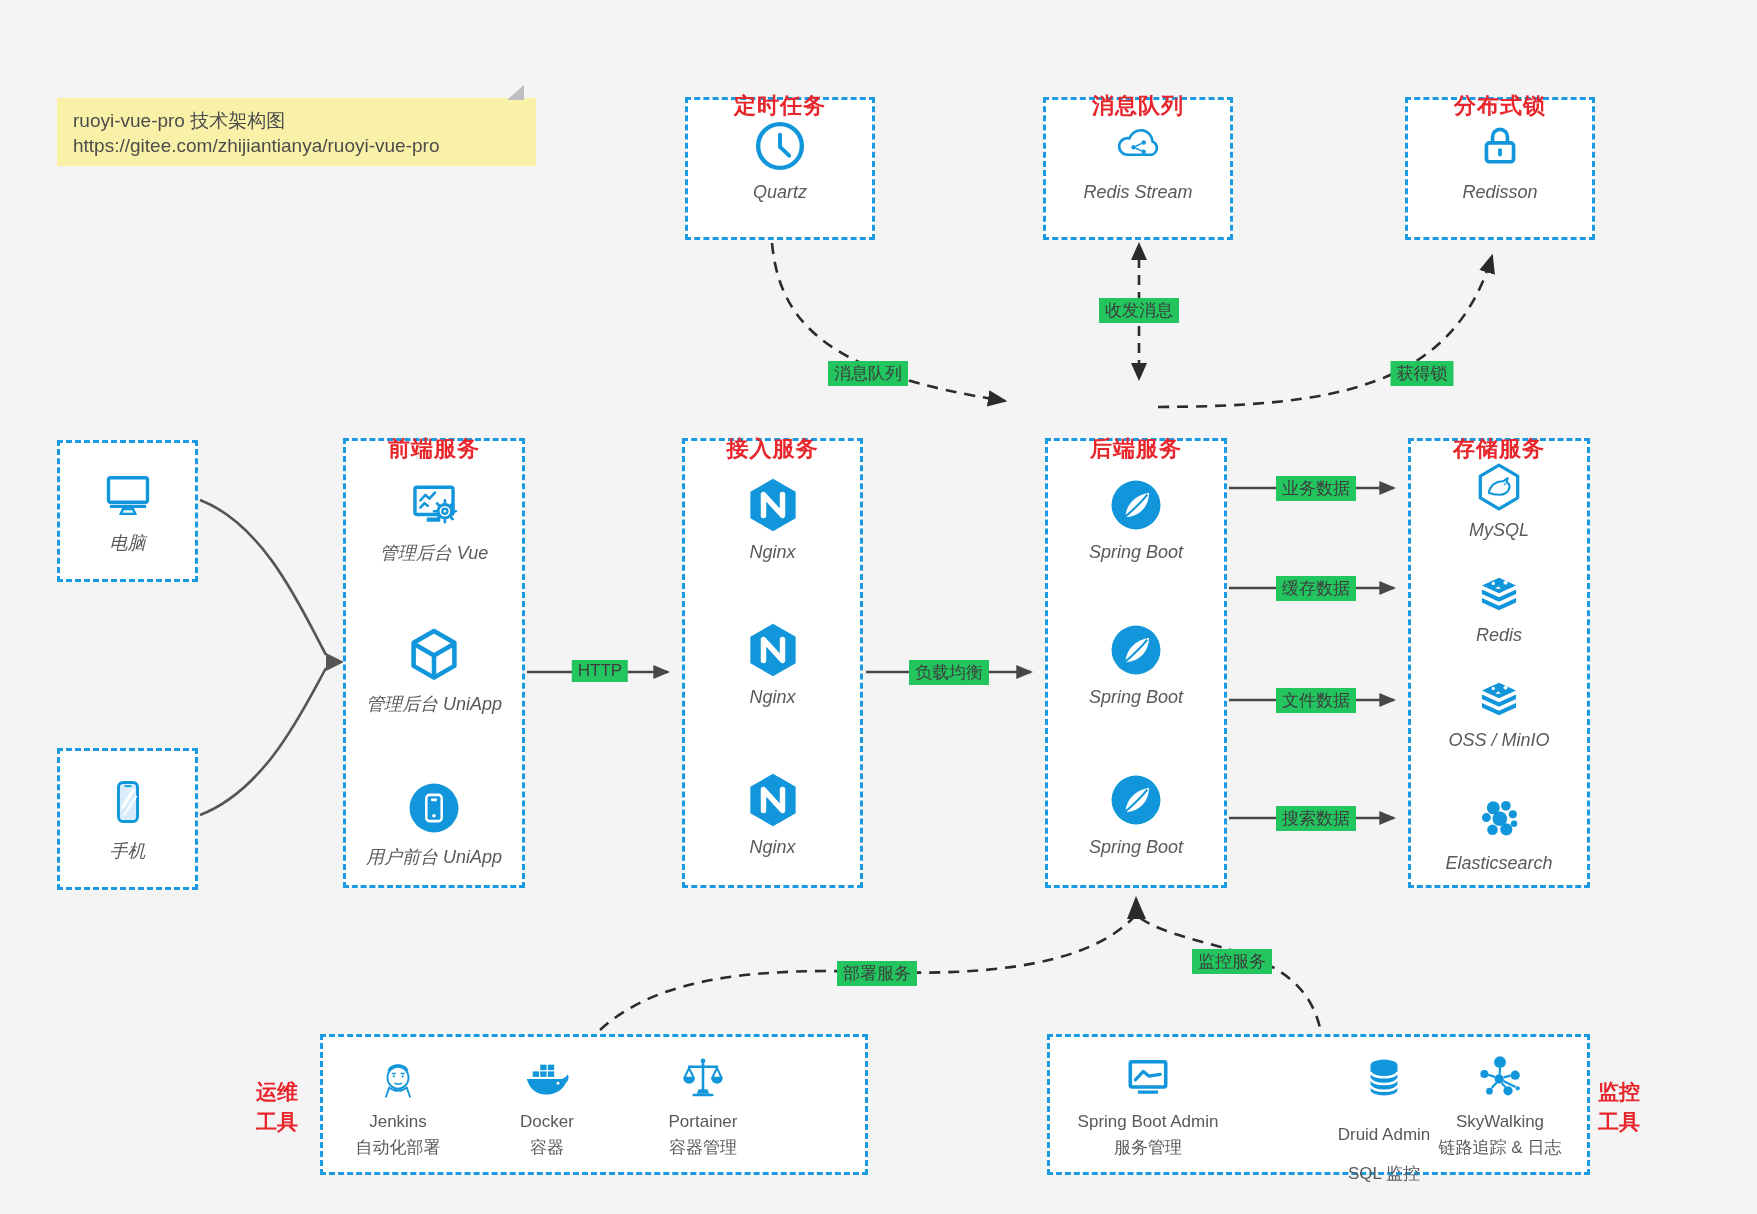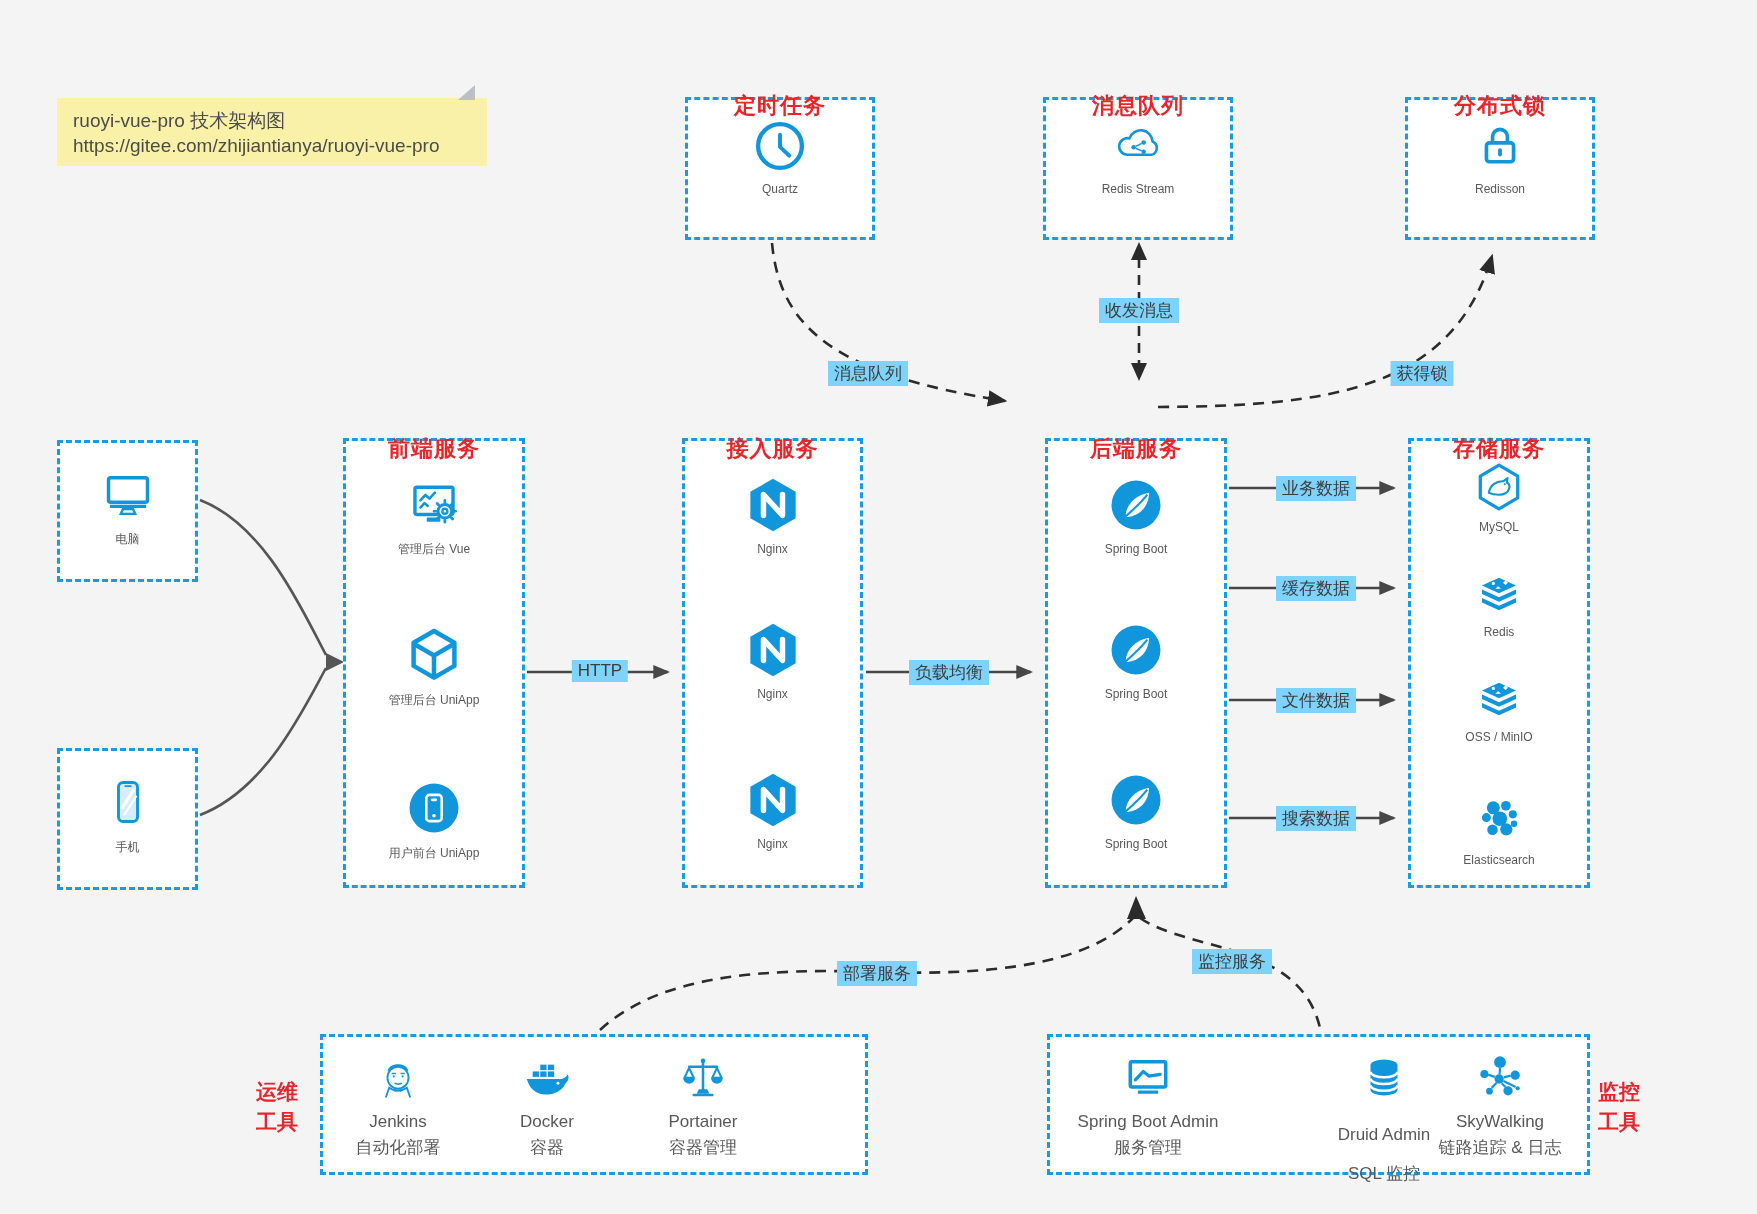--- a/index.html
+++ b/index.html
@@ -23,7 +23,7 @@
   .lbl2{font-size:17px;color:var(--gray);white-space:nowrap;text-align:left;line-height:21px;}
   .edge-label{position:absolute;transform:translateX(-50%);background:#7dd3fc;padding:1px 6px;font-size:17px;color:#3d3d3d;white-space:nowrap;z-index:5;}
   .side-label{position:absolute;color:var(--red);font-weight:700;font-size:21px;line-height:30px;text-align:left;z-index:3;white-space:nowrap;}
-  .note{position:absolute;left:57px;top:98px;width:430px;height:68px;background:#f9f1a8;z-index:4;
+  .note{position:absolute;left:57px;top:98px;width:479px;height:68px;background:#f9f1a8;z-index:4;
         padding:10px 0 0 16px;font-size:19px;line-height:25px;color:#4c4c4c;}
   .note .fold{position:absolute;right:12px;top:-13px;width:0;height:0;
         border-bottom:15px solid #bdbfc3;border-left:17px solid transparent;}

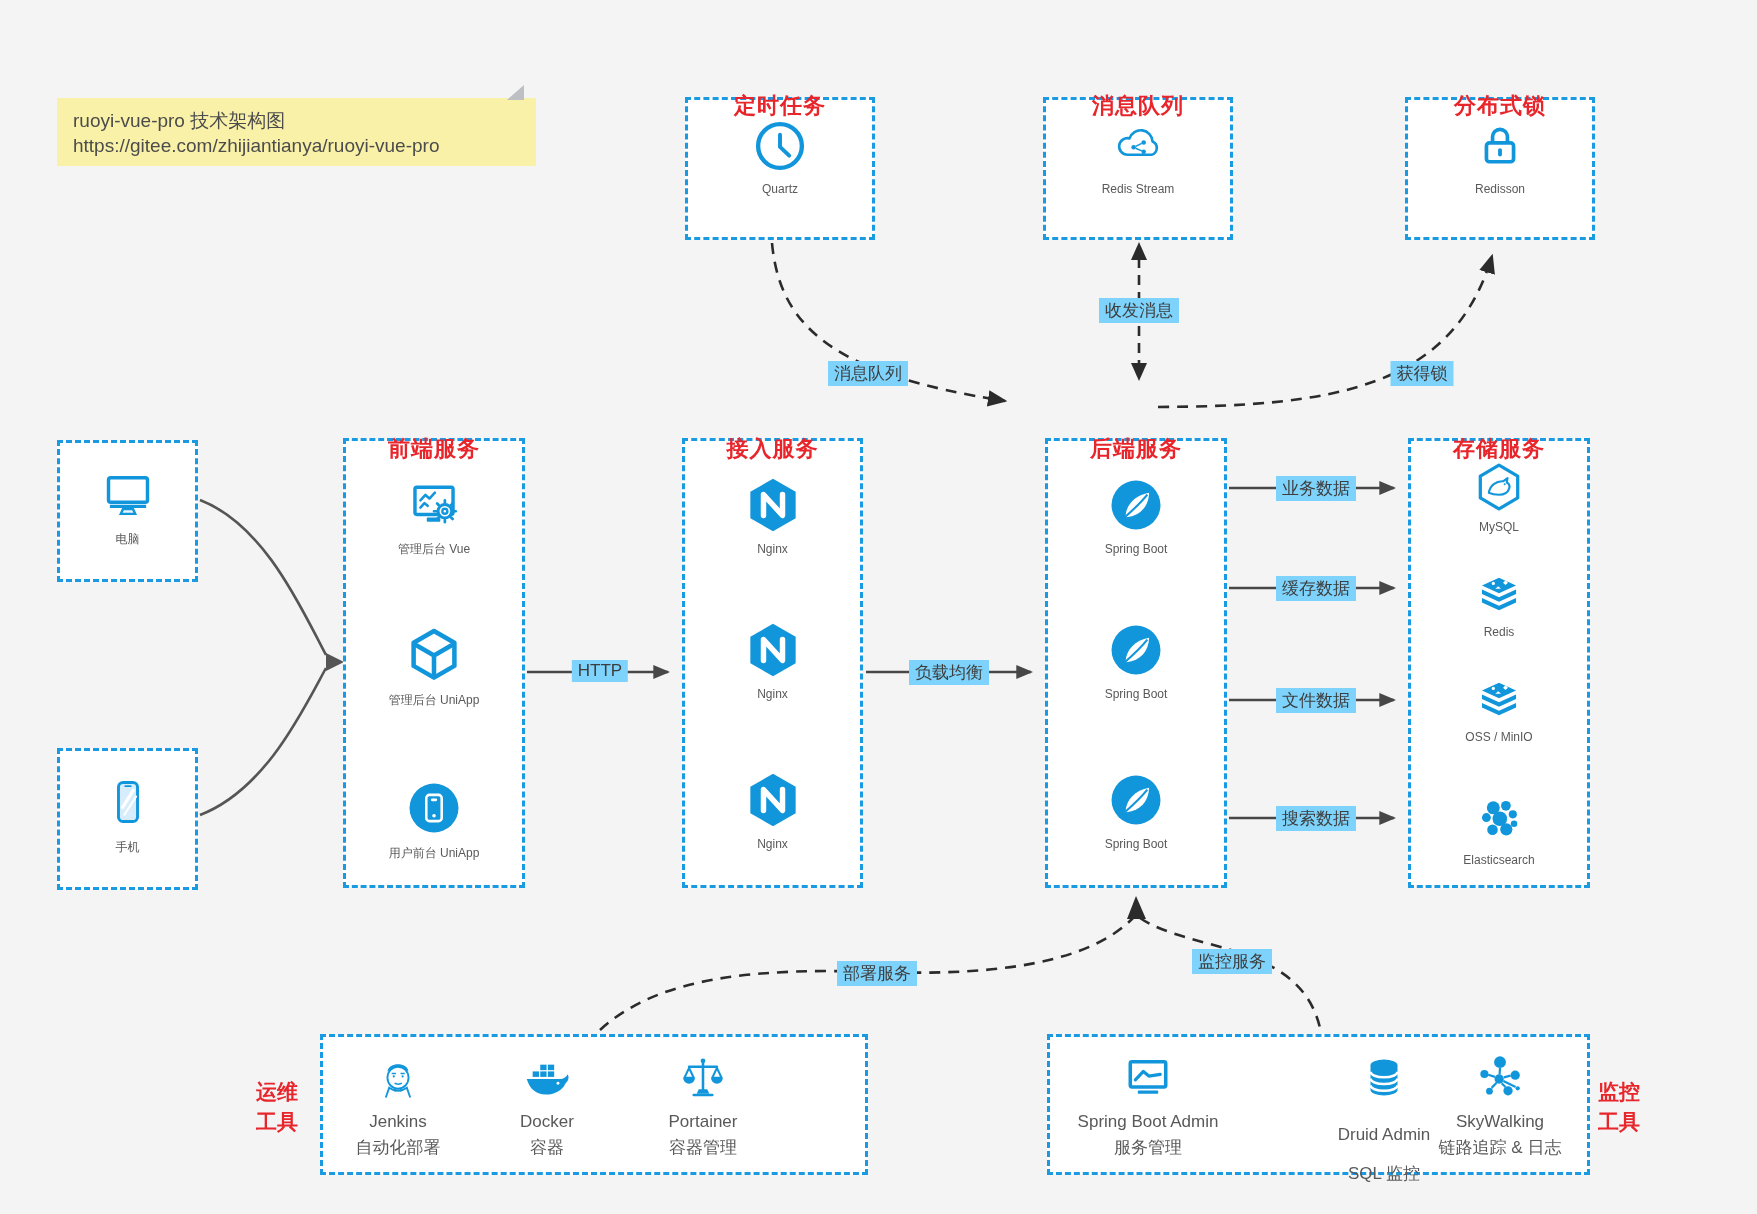--- a/index.html
+++ b/index.html
@@ -19,7 +19,7 @@
   .box{position:absolute;background:#fff;border:3px dashed var(--blue);z-index:2;}
   .title{position:absolute;color:var(--red);font-weight:700;font-size:22px;text-align:center;letter-spacing:1px;z-index:3;white-space:nowrap;margin-top:39px;}
   .node{position:absolute;display:flex;flex-direction:column;align-items:center;gap:8px;z-index:3;}
-  .lbl{font-size:12px;color:var(--gray);white-space:nowrap;text-align:right;}
+  .lbl{font-size:18px;color:var(--gray);white-space:nowrap;text-align:right;font-style:italic;}
   .lbl2{font-size:17px;color:var(--gray);white-space:nowrap;text-align:left;line-height:21px;}
   .edge-label{position:absolute;transform:translateX(-50%);background:#7dd3fc;padding:1px 6px;font-size:17px;color:#3d3d3d;white-space:nowrap;z-index:5;}
   .side-label{position:absolute;color:var(--red);font-weight:700;font-size:21px;line-height:30px;text-align:left;z-index:3;white-space:nowrap;}

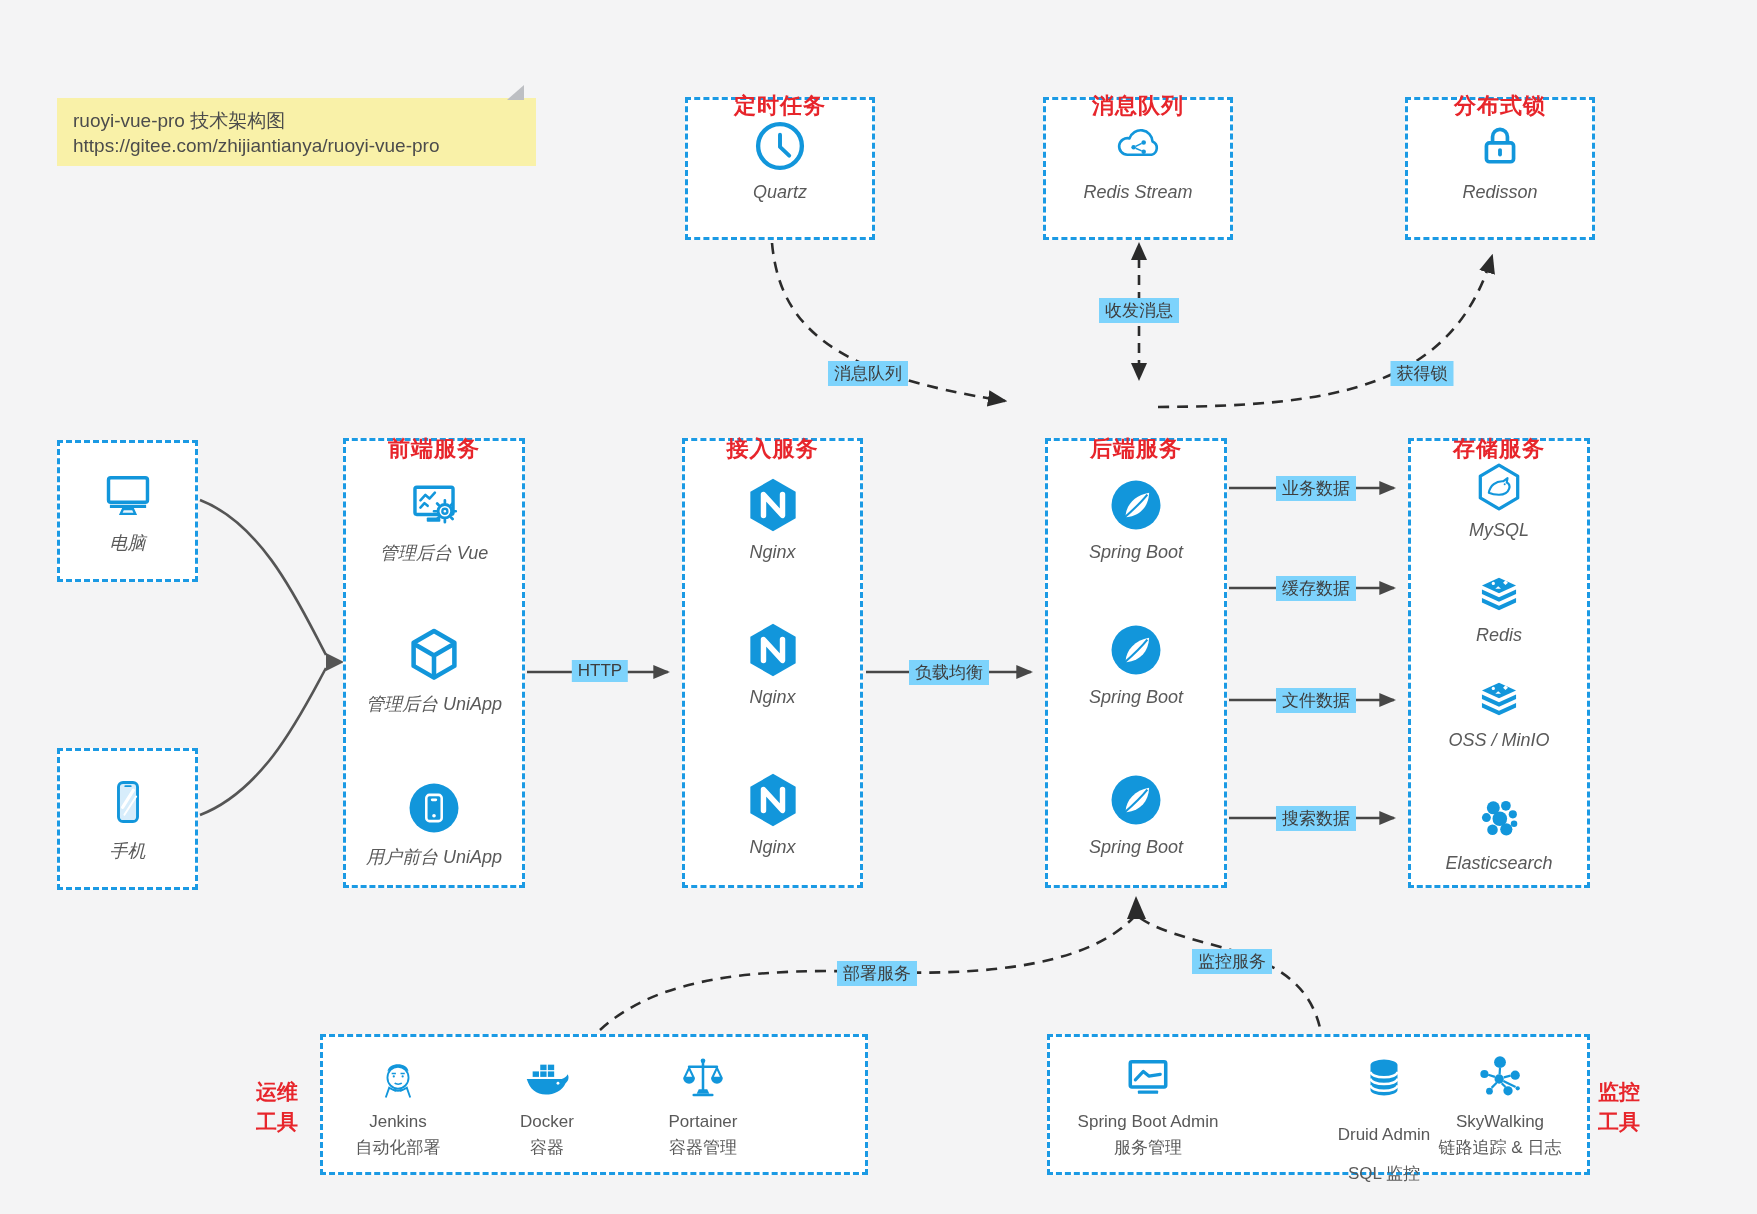--- a/index.html
+++ b/index.html
@@ -21,7 +21,7 @@
   .node{position:absolute;display:flex;flex-direction:column;align-items:center;gap:8px;z-index:3;}
   .lbl{font-size:18px;color:var(--gray);white-space:nowrap;text-align:right;font-style:italic;}
   .lbl2{font-size:17px;color:var(--gray);white-space:nowrap;text-align:left;line-height:21px;}
-  .edge-label{position:absolute;transform:translateX(-50%);background:#7dd3fc;padding:1px 6px;font-size:17px;color:#3d3d3d;white-space:nowrap;z-index:5;}
+  .edge-label{position:absolute;transform:translateX(-50%);background:#22c55e;padding:1px 6px;font-size:17px;color:#3d3d3d;white-space:nowrap;z-index:5;}
   .side-label{position:absolute;color:var(--red);font-weight:700;font-size:21px;line-height:30px;text-align:left;z-index:3;white-space:nowrap;}
   .note{position:absolute;left:57px;top:98px;width:479px;height:68px;background:#f9f1a8;z-index:4;
         padding:10px 0 0 16px;font-size:19px;line-height:25px;color:#4c4c4c;}

